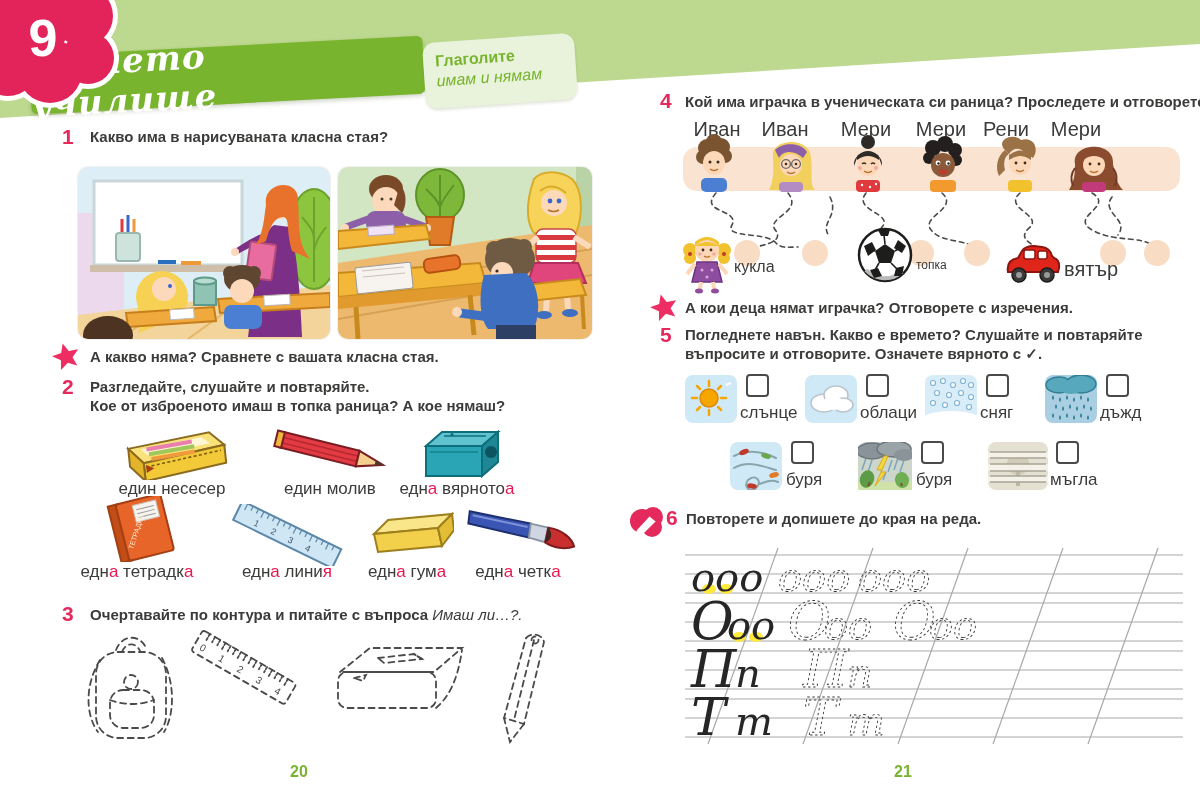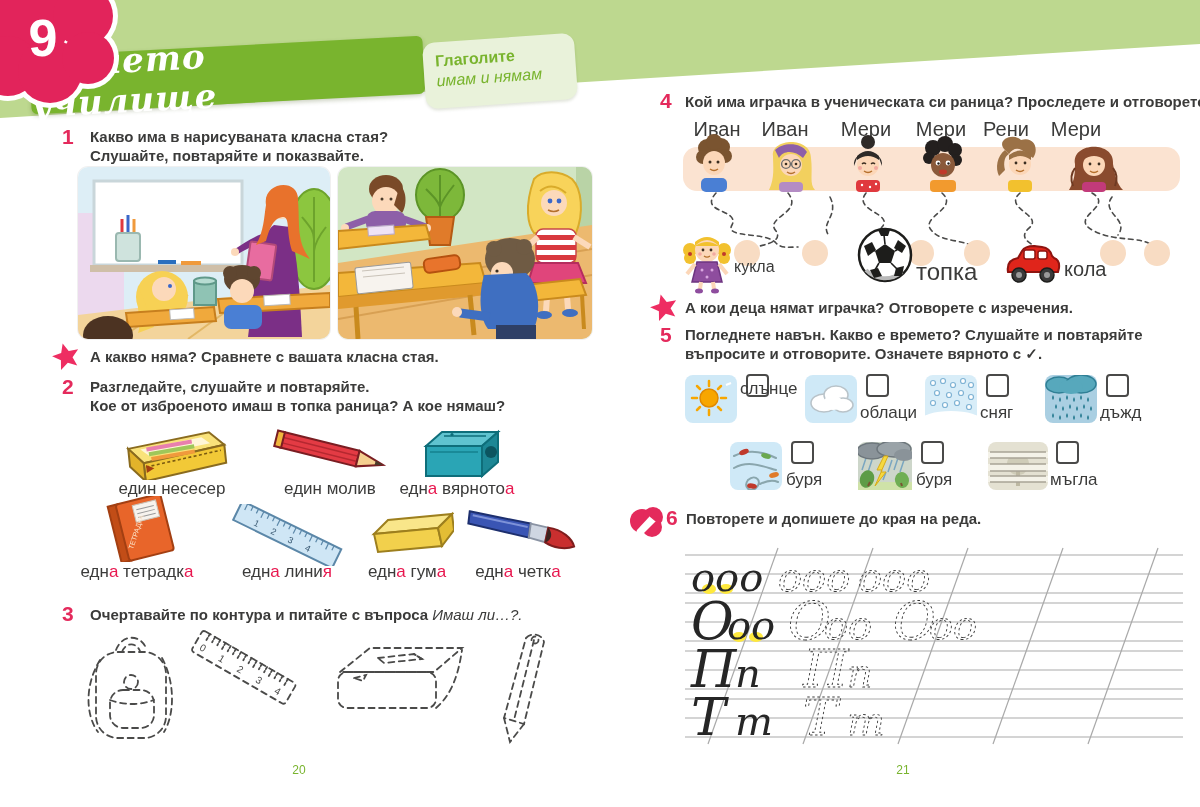--- a/index.html
+++ b/index.html
@@ -71,7 +71,6 @@
 
   <div class="abs tnum" style="left:62px;top:125px">1</div>
   <div class="abs ttext" style="left:90px;top:127px">Какво има в нарисуваната класна стая?</div>
-  <div class="abs ttext" style="left:90px;top:146px">Слушайте, повтаряйте и показвайте.</div>
 
   <div class="abs imgbox" style="left:78px;top:167px;width:252px;height:172px">
     <svg width="252" height="172" viewBox="0 0 252 172">

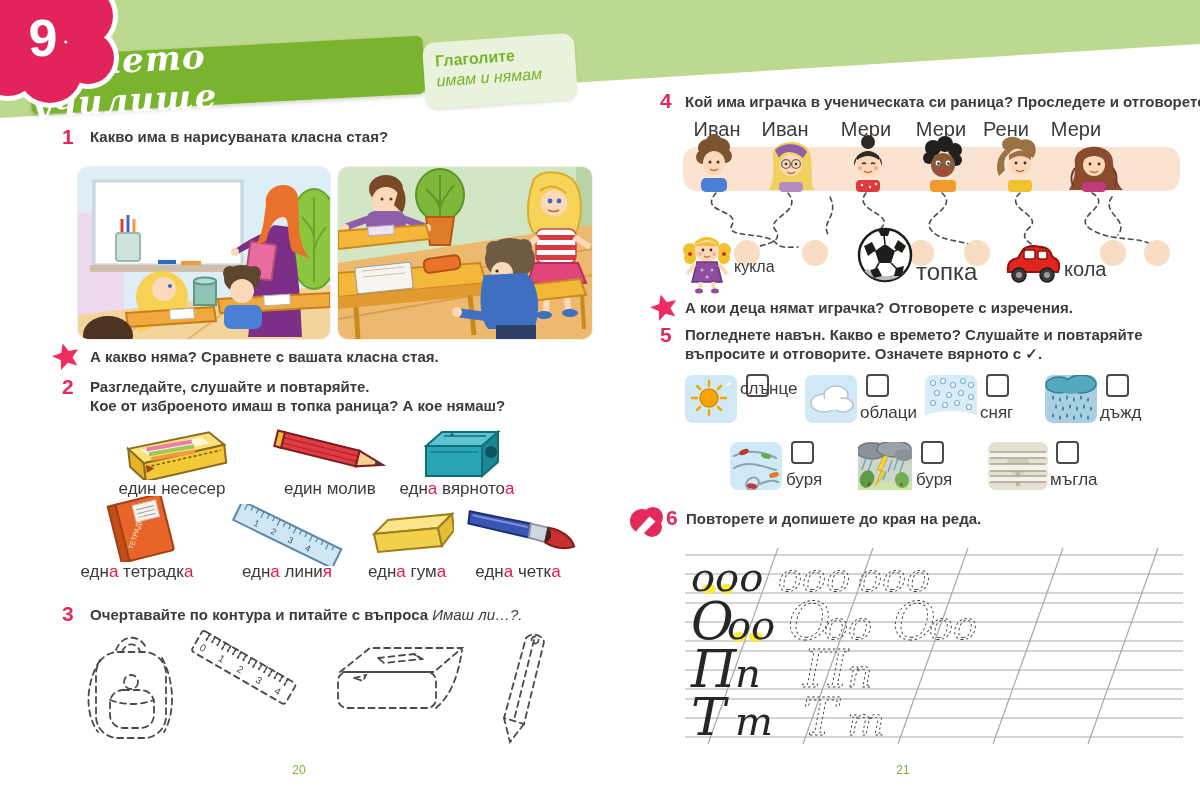--- a/index.html
+++ b/index.html
@@ -504,7 +504,7 @@
         <line x1="35" y1="37" x2="41" y2="43"></line>
     </g>
   </svg>
-  <div class="abs label" style="left:916px;top:258px;font-size:24px">топка</div>
+  <div class="abs label" style="left:916px;top:258px;font-size:12px">топка</div>
 
   <svg class="abs" style="left:1004px;top:242px" width="58" height="44" viewBox="0 0 58 44">
     <path d="M4,30 Q2,18 14,16 L18,9 Q21,4 30,4 L38,5 Q46,6 48,14 L50,16 Q56,18 55,26 L54,30 Z" fill="#e0251b" stroke="#8e1410" stroke-width="2"></path>

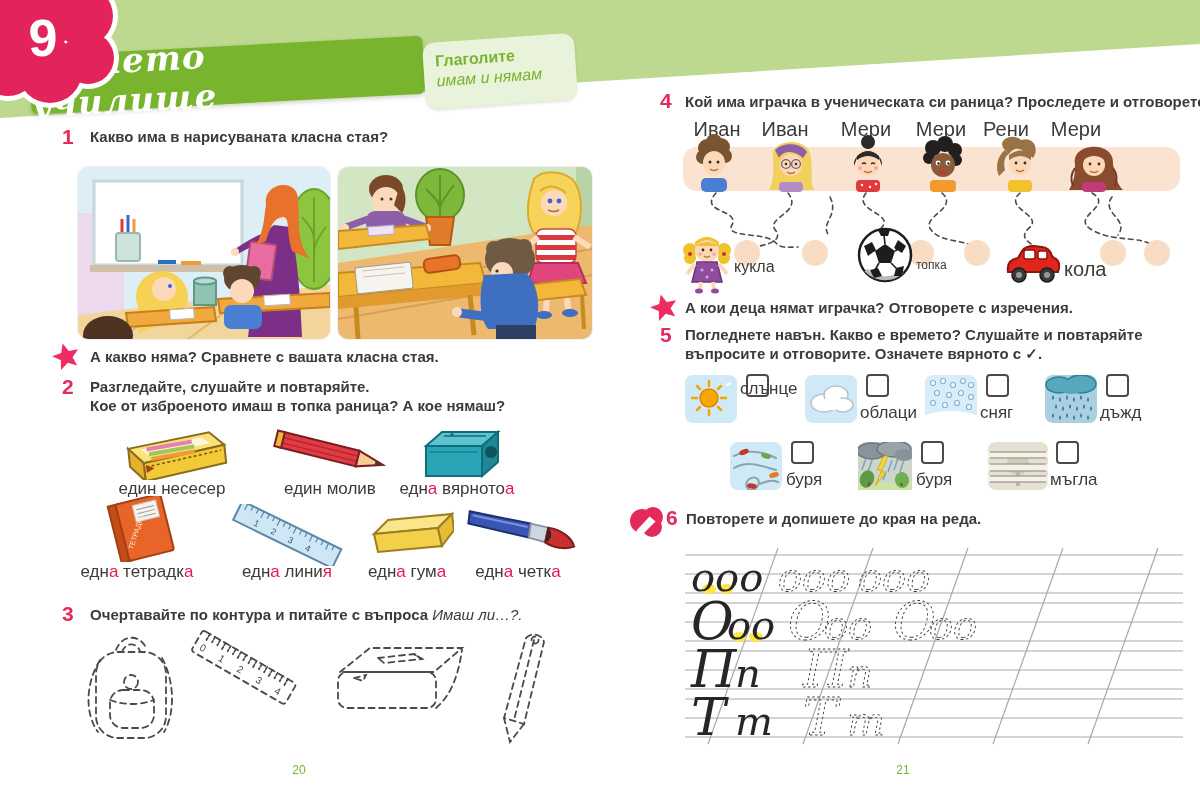--- a/index.html
+++ b/index.html
@@ -515,7 +515,7 @@
     <circle cx="43" cy="33" r="7" fill="#3a3a3a" stroke="#1d1d1b" stroke-width="1.5"></circle>
     <circle cx="43" cy="33" r="3" fill="#9a9a9a"></circle>
   </svg>
-  <div class="abs label" style="left:1064px;top:258px;font-size:20px">кола</div>
+  <div class="abs label" style="left:1064px;top:258px;font-size:20px">вятър</div>
 
   <svg class="abs" style="left:650px;top:293px" width="28" height="28" viewBox="0 0 26 26">
     <polygon points="13,1 16.6,9.2 25.5,9.8 18.6,15.6 20.8,24.3 13,19.5 5.2,24.3 7.4,15.6 0.5,9.8 9.4,9.2" fill="#ee2d62" transform="rotate(-15 13 13)"></polygon>

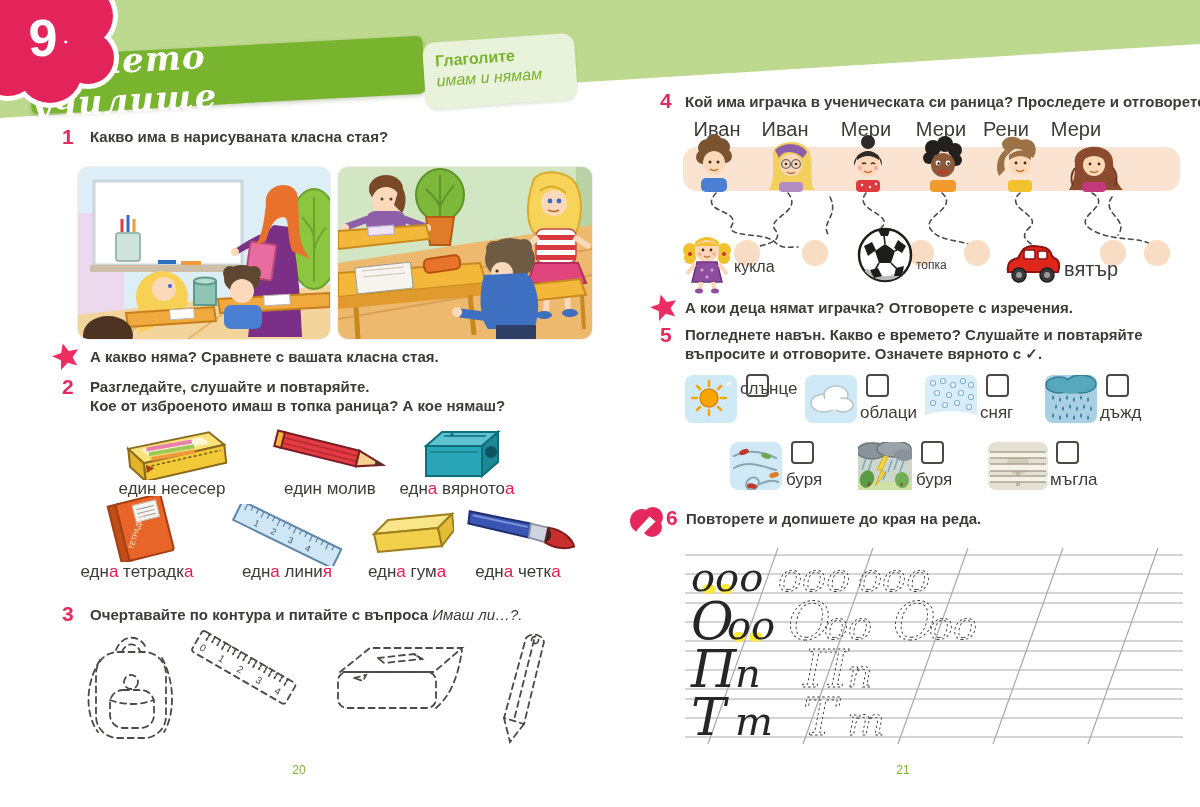--- a/index.html
+++ b/index.html
@@ -542,7 +542,7 @@
     <line x1="41" y1="10" x2="46" y2="8" stroke="#ffffff" stroke-width="2"></line>
   </svg>
   <div class="abs checkbox" style="left:746px;top:374px"></div>
-  <div class="abs label" style="left:740px;top:379px">слънце</div>
+  <div class="abs label" style="left:740px;top:403px">слънце</div>
 
   <svg class="abs" style="left:805px;top:375px" width="52" height="48" viewBox="0 0 52 48">
     <rect width="52" height="48" rx="8" fill="#cfe9f7"></rect>

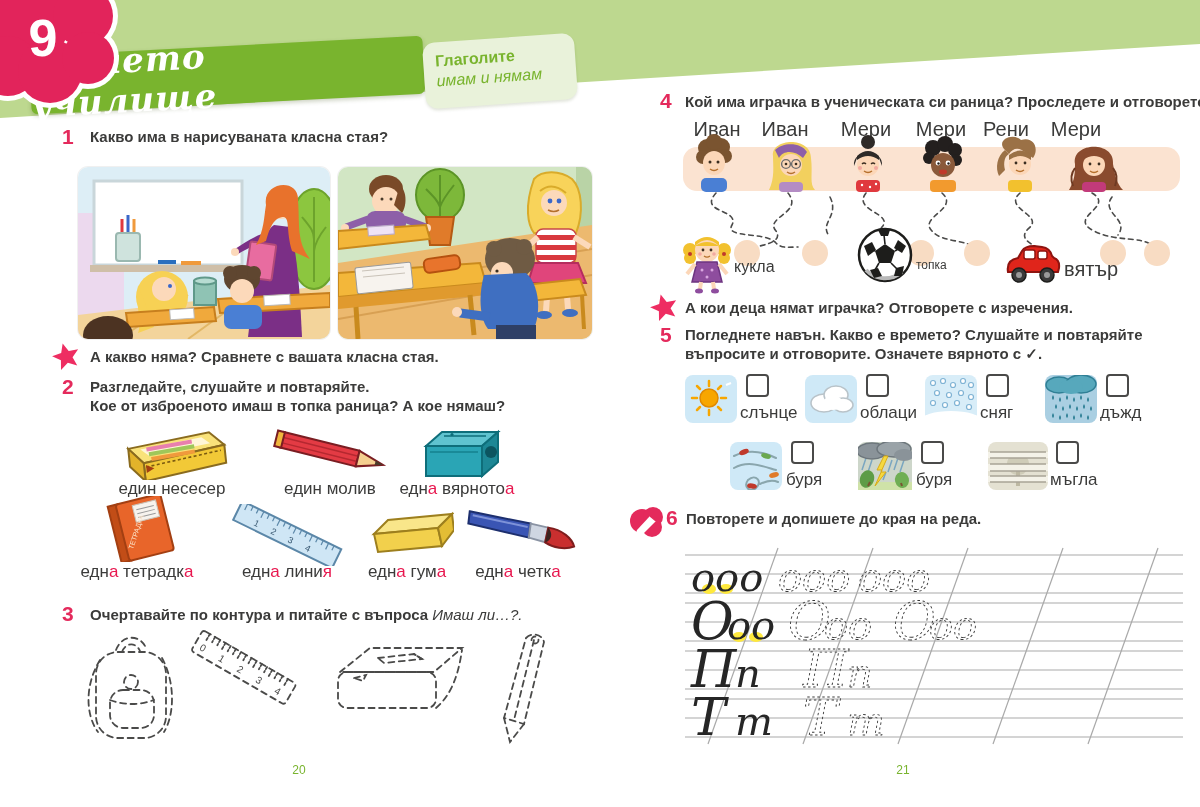--- a/index.html
+++ b/index.html
@@ -28,7 +28,7 @@
   .band{background:#fbe3d1;border-radius:14px;}
   .dot{width:26px;height:26px;border-radius:50%;background:#f8dcc3;}
   .checkbox{width:19px;height:19px;background:#fff;border:2px solid #4a4a49;border-radius:4px;}
-  .pagenum{font-size:12px;font-weight:normal;color:#79b42e;width:30px;text-align:center;}
+  .pagenum{font-size:16px;font-weight:bold;color:#79b42e;width:30px;text-align:center;}
   .imgbox{border-radius:10px;overflow:hidden;box-shadow:0 0 0 1px rgba(0,0,0,.06);}
   
   #hw text{font-family:"DejaVu Serif",serif;font-style:italic;}

